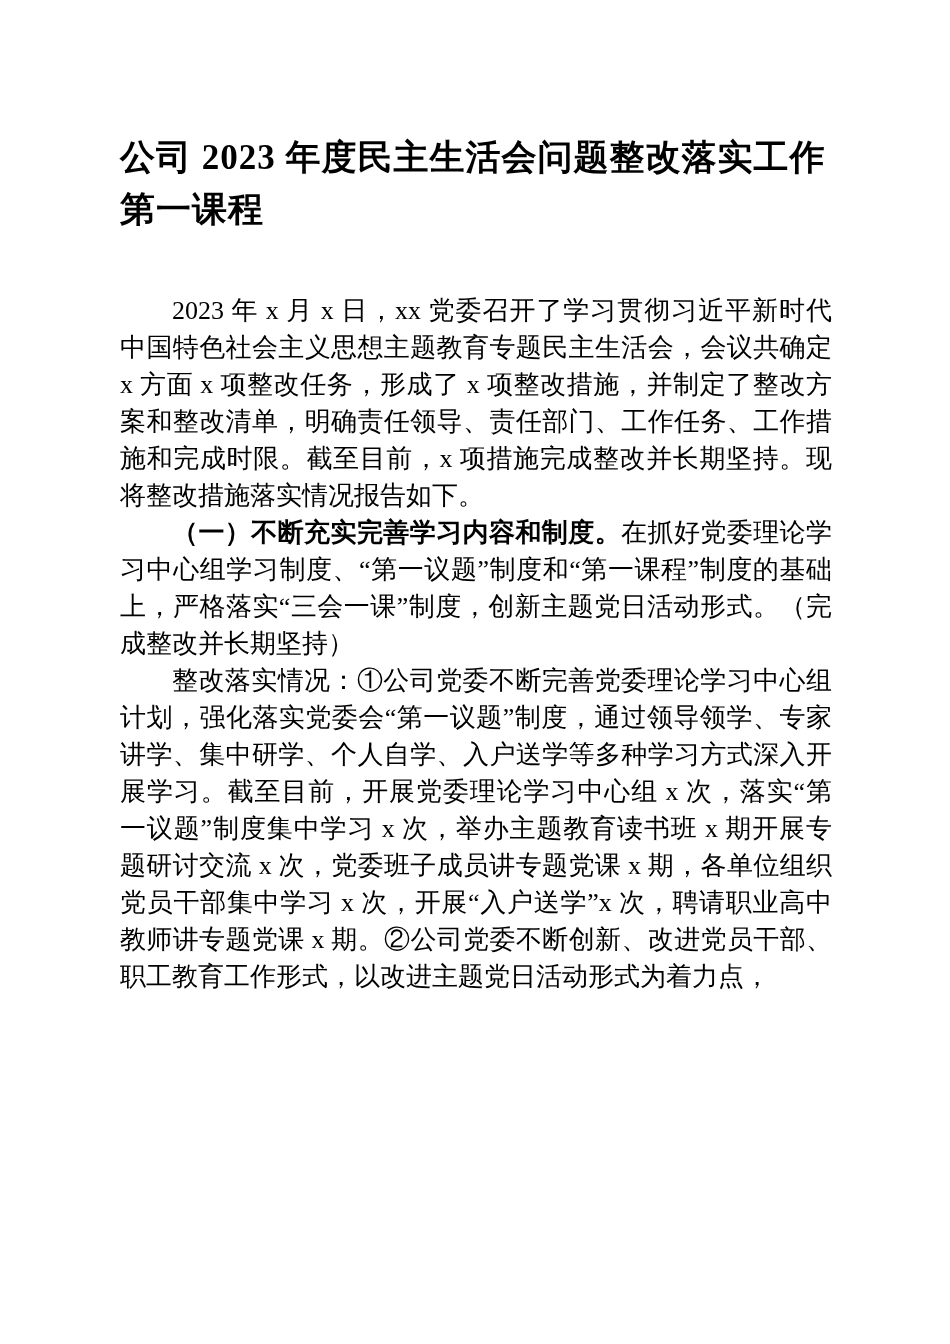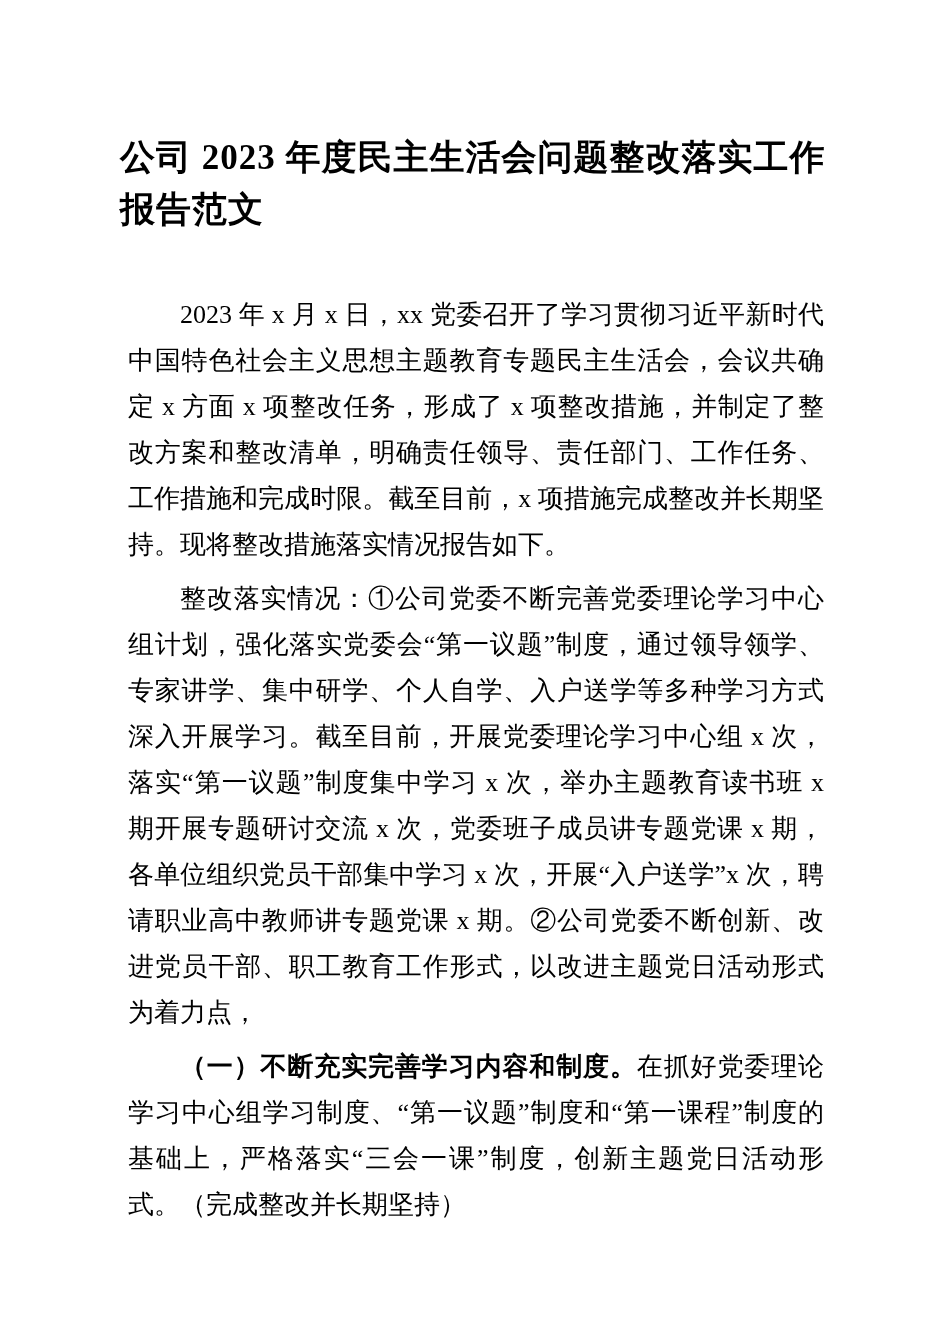--- a/index.html
+++ b/index.html
@@ -53,7 +53,7 @@
 
   <h1 class="doc-title">
     <span class="title-line">公司 2023 年度民主生活会问题整改落实工作</span>
-    <span class="title-line">报告范文</span>
+    <span class="title-line">第一课程</span>
   </h1>
 
   <p class="body-para">2023 年 x 月 x 日，xx 党委召开了学习贯彻习近平新时代中国特色社会主义思想主题教育专题民主生活会，会议共确定 x 方面 x 项整改任务，形成了 x 项整改措施，并制定了整改方案和整改清单，明确责任领导、责任部门、工作任务、工作措施和完成时限。截至目前，x 项措施完成整改并长期坚持。现将整改措施落实情况报告如下。</p>

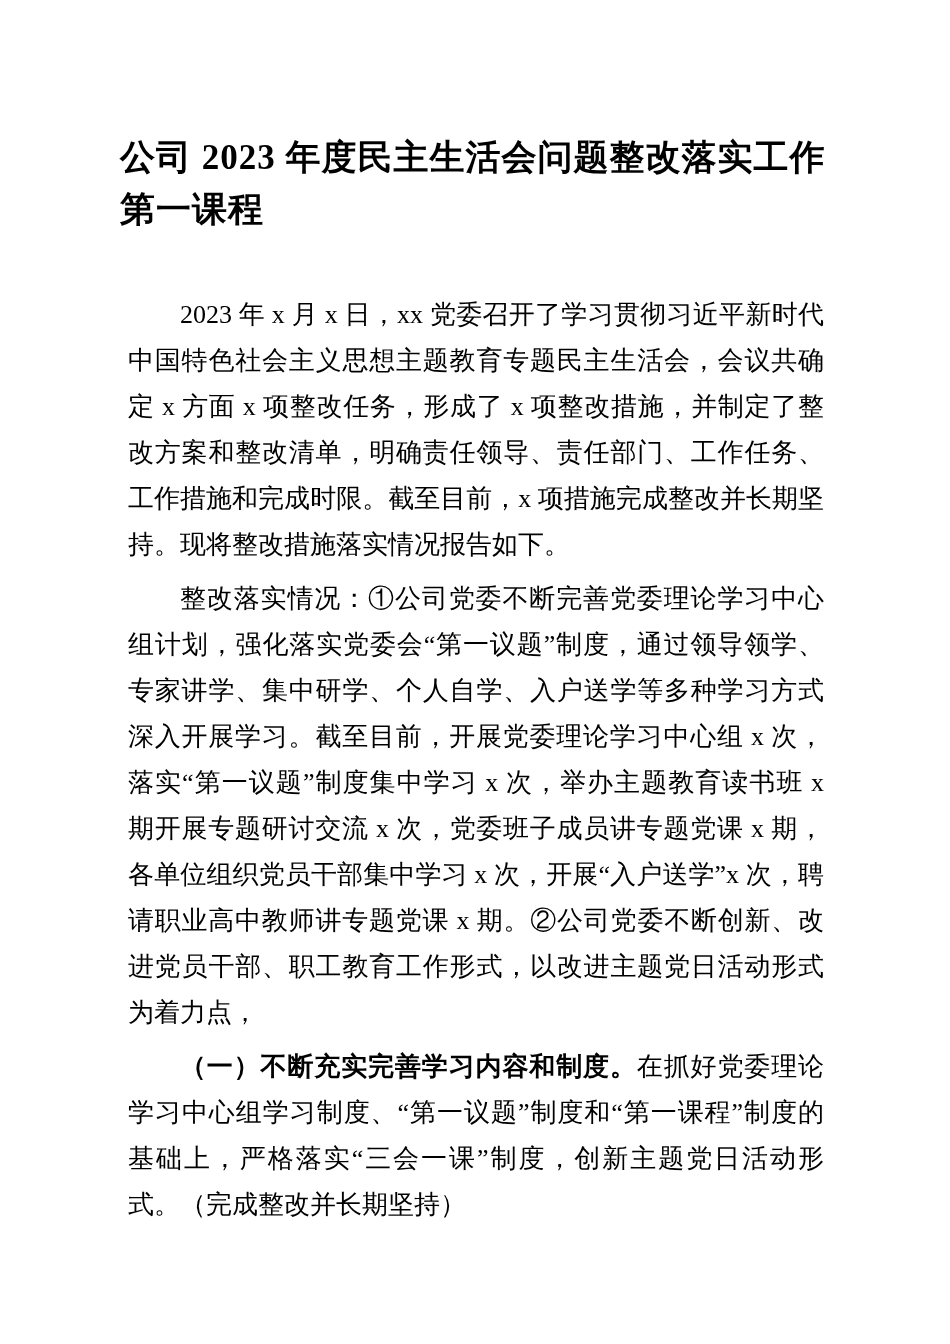--- a/index.html
+++ b/index.html
@@ -32,9 +32,9 @@
       display: block;
     }
     .body-para {
-      margin: 8px;
+      margin: 0;
       font-size: 26px;
-      line-height: 46px;
+      line-height: 37px;
       text-align: justify;
       text-indent: 2em;
       word-break: break-all;

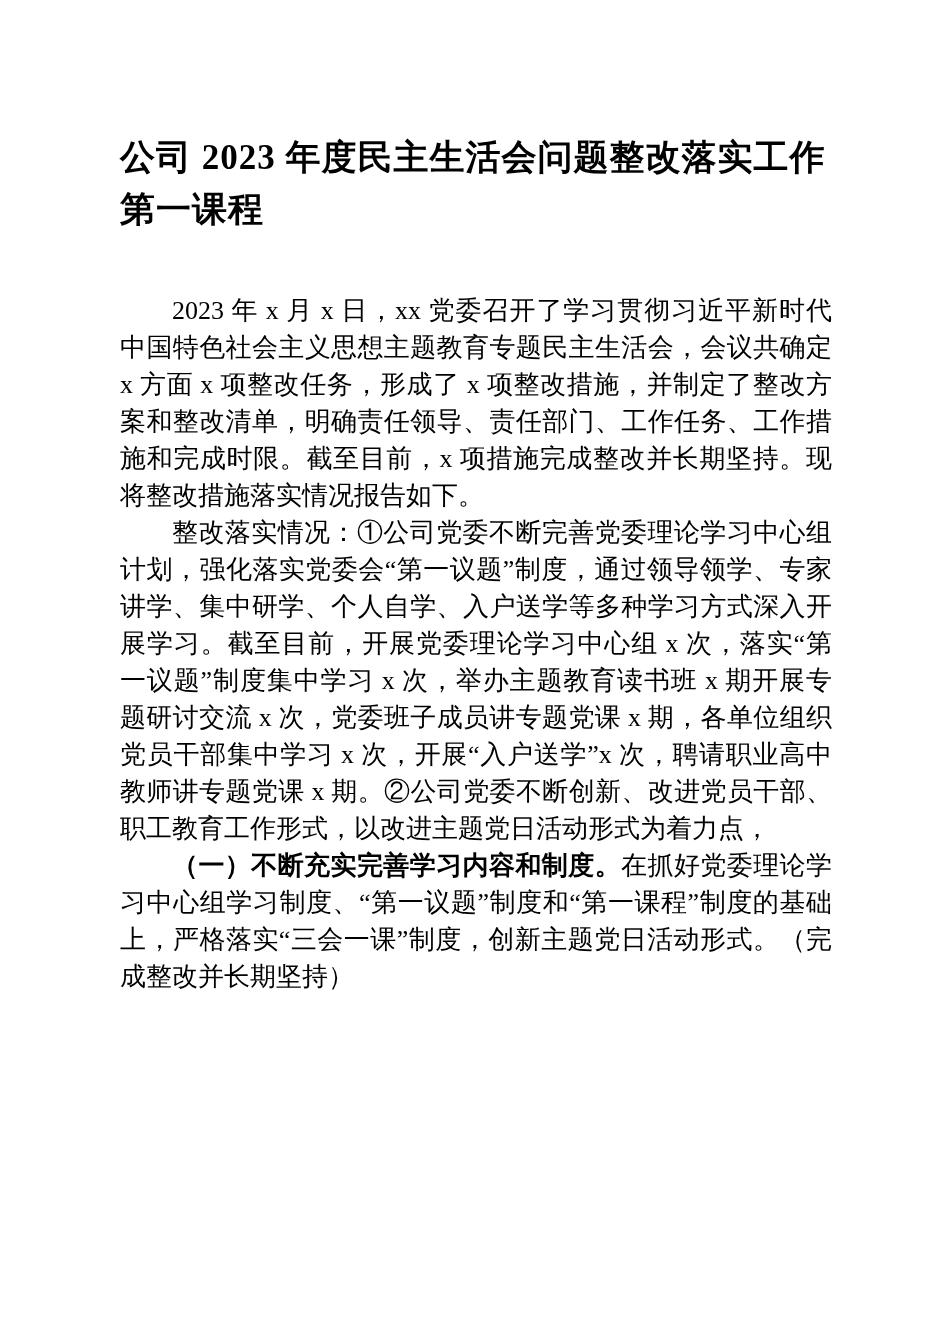--- a/index.html
+++ b/index.html
@@ -59,9 +59,9 @@
   <p class="body-para">2023 年 x 月 x 日，xx 党委召开了学习贯彻习近平新时代中国特色社会主义思想主题教育专题民主生活会，会议共确定 x 方面 x 项整改任务，形成了 x 项整改措施，并制定了整改方案和整改清单，明确责任领导、责任部门、工作任务、工作措施和完成时限。截至目前，x 项措施完成整改并长期坚持。现将整改措施落实情况报告如下。</p>
 
 
+  <p class="body-para"><span class="run-bold">（一）不断充实完善学习内容和制度。</span><span>在抓好党委理论学习中心组学习制度、“第一议题”制度和“第一课程”制度的基础上，严格落实“三会一课”制度，创新主题党日活动形式。（完成整改并长期坚持）</span></p>
+
   <p class="body-para">整改落实情况：①公司党委不断完善党委理论学习中心组计划，强化落实党委会“第一议题”制度，通过领导领学、专家讲学、集中研学、个人自学、入户送学等多种学习方式深入开展学习。截至目前，开展党委理论学习中心组 x 次，落实“第一议题”制度集中学习 x 次，举办主题教育读书班 x 期开展专题研讨交流 x 次，党委班子成员讲专题党课 x 期，各单位组织党员干部集中学习 x 次，开展“入户送学”x 次，聘请职业高中教师讲专题党课 x 期。②公司党委不断创新、改进党员干部、职工教育工作形式，以改进主题党日活动形式为着力点，</p>
-
-  <p class="body-para"><span class="run-bold">（一）不断充实完善学习内容和制度。</span><span>在抓好党委理论学习中心组学习制度、“第一议题”制度和“第一课程”制度的基础上，严格落实“三会一课”制度，创新主题党日活动形式。（完成整改并长期坚持）</span></p>
 
 </div>
 

